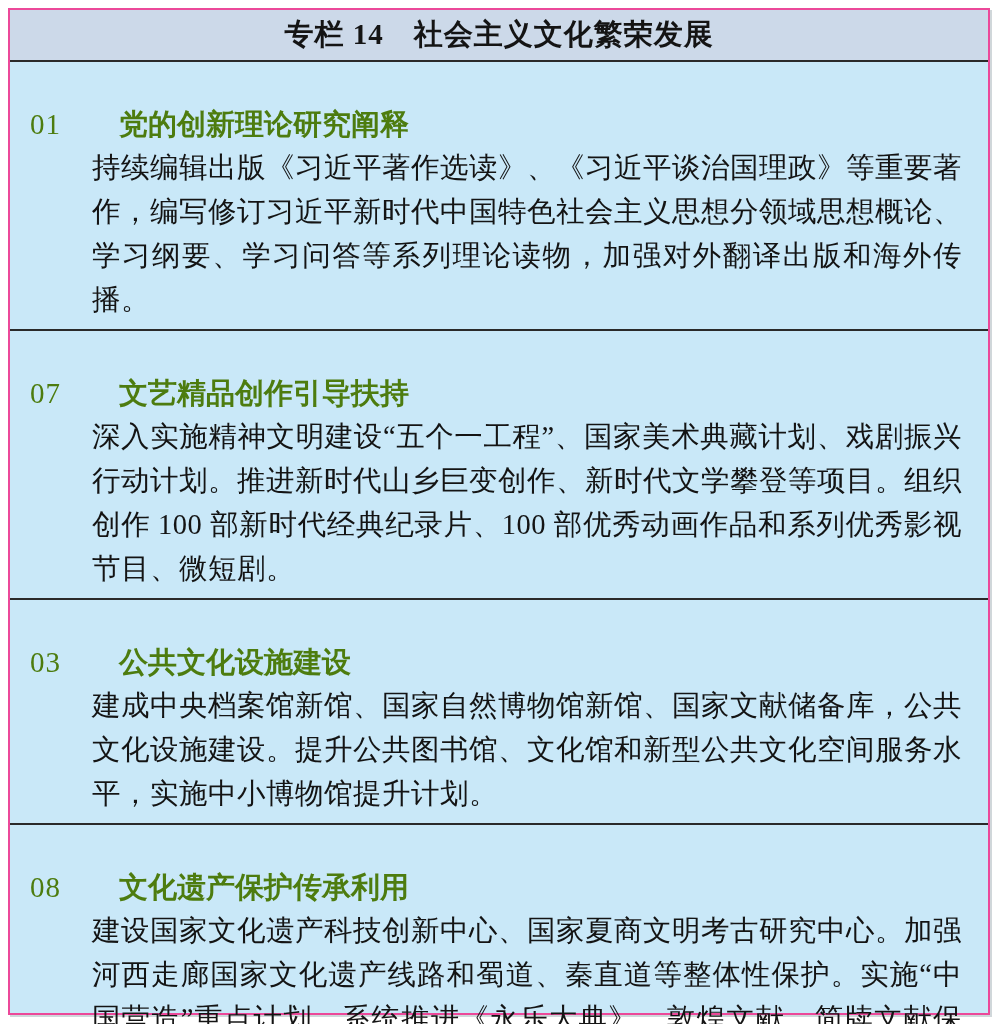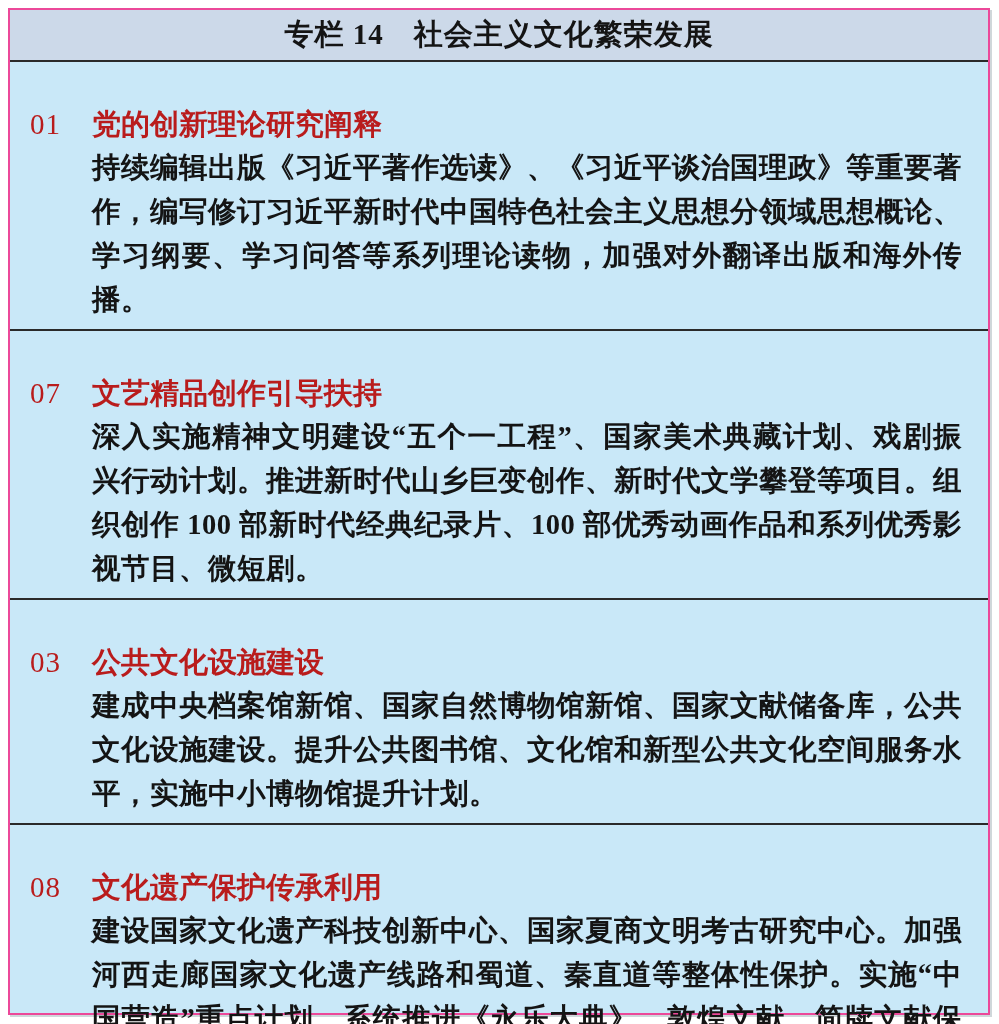--- a/index.html
+++ b/index.html
@@ -57,8 +57,9 @@
     align-items: baseline;
     font-size: 29px;
     line-height: 44px;
-    color: #b91c1c;
+    color: #4d7c0f;
     padding-left: 20px;
+    gap: 27px;
   }
   .sec-num {
     width: 62px;

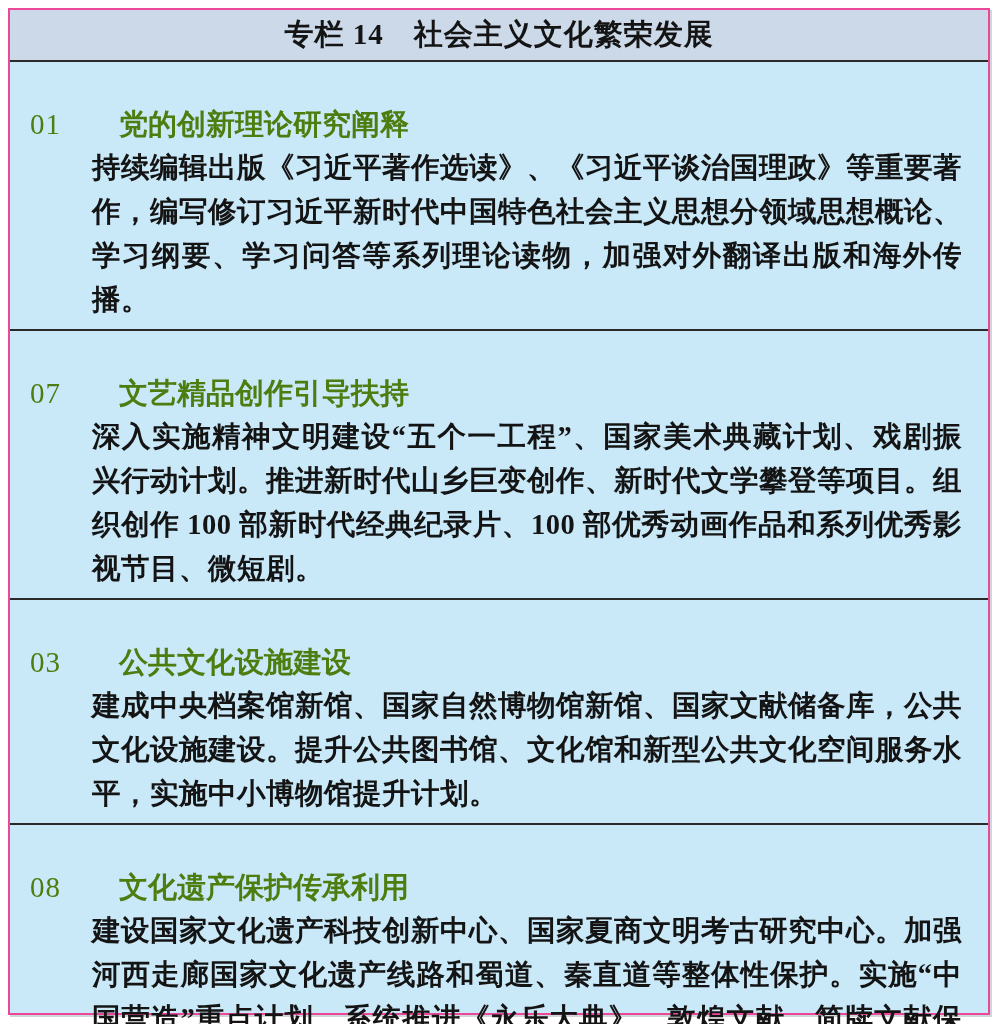--- a/index.html
+++ b/index.html
@@ -76,7 +76,6 @@
     text-align: justify;
     text-justify: inter-ideograph;
     letter-spacing: 0.5px;
-    font-weight: bold;
   }
 </style>
 </head>

